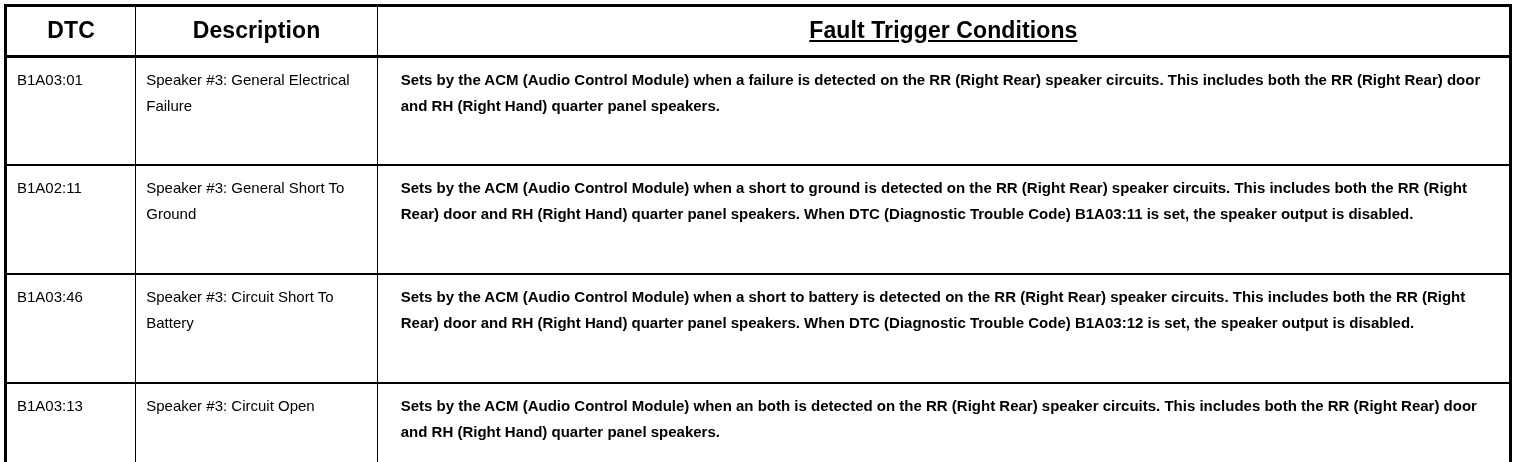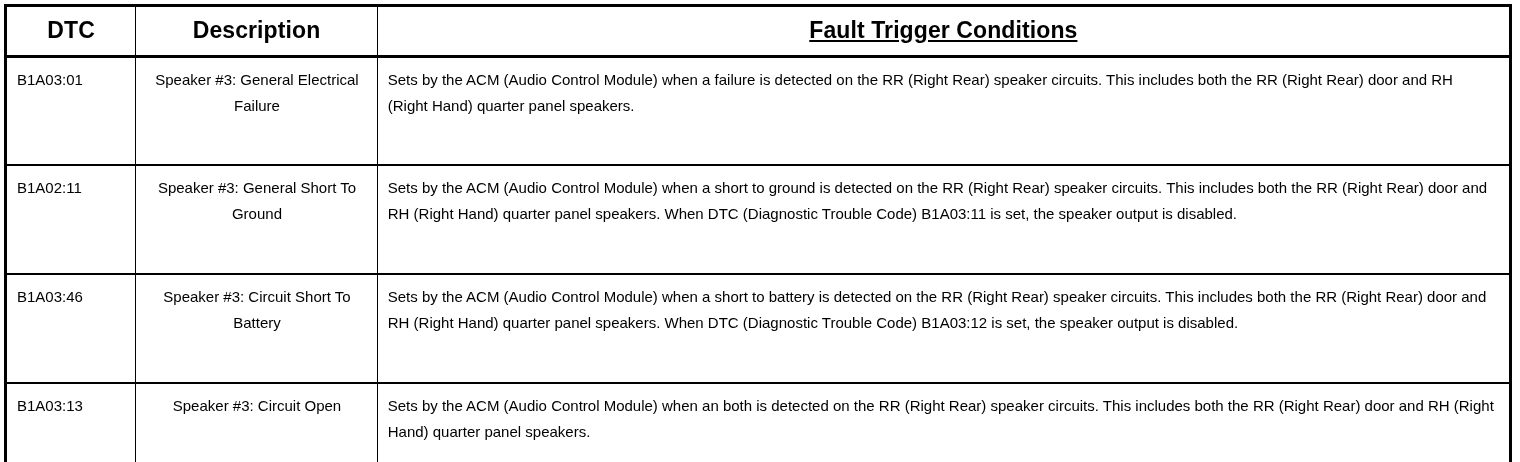--- a/index.html
+++ b/index.html
@@ -60,7 +60,6 @@
   }
   td.cell-desc {
     padding-left: 10px;
-    text-align: center;
   }
   td.cell-cond {
     padding-left: 10px;

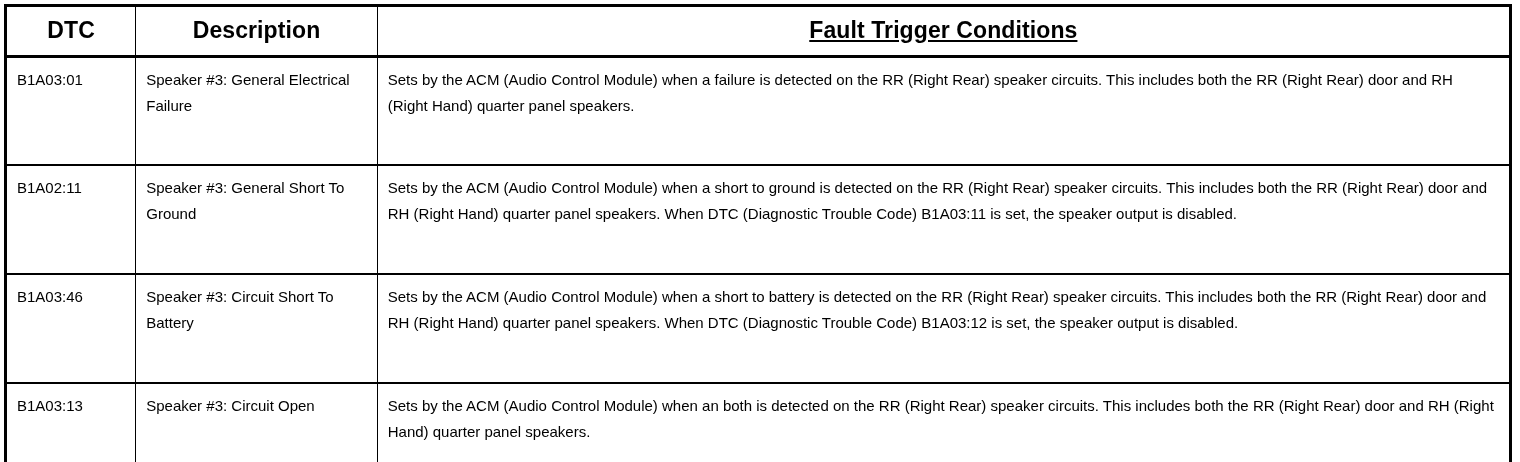--- a/index.html
+++ b/index.html
@@ -62,8 +62,9 @@
     padding-left: 10px;
   }
   td.cell-cond {
-    padding-left: 10px;
+    padding-left: 23px;
     padding-right: 14px;
+    font-weight: bold;
   }
   .row-pad-1 { height: 88px; }
   .row-pad-2 { height: 89px; }

